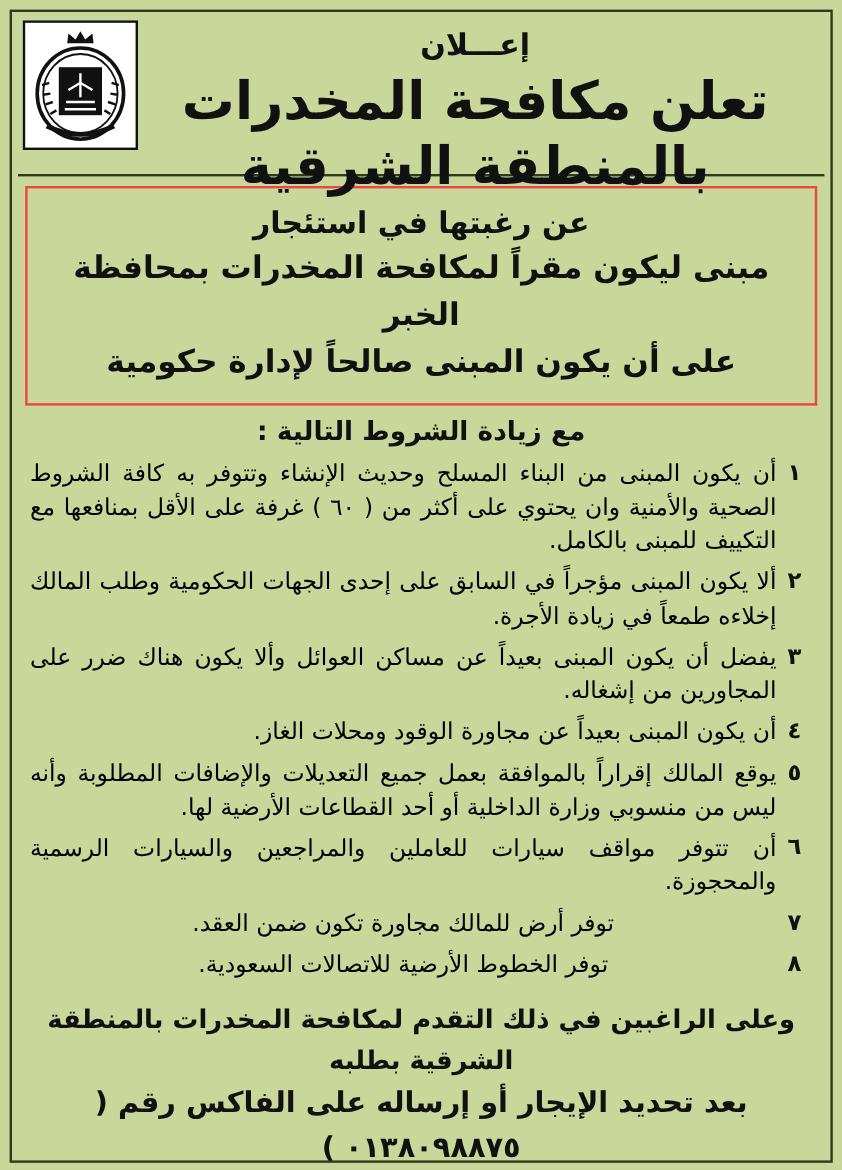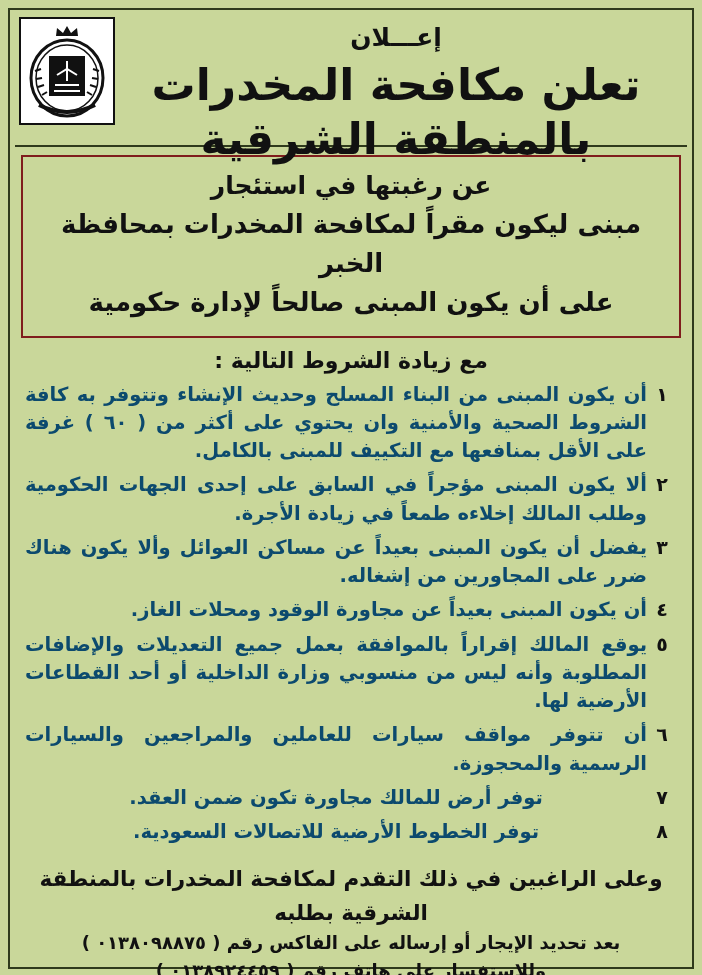--- a/index.html
+++ b/index.html
@@ -76,7 +76,7 @@
   
   .subject-box {
     margin: 8px 6px 0 6px;
-    border: 2px solid #7f1d1d;
+    border: 2px solid #ef4444;
     padding: 10px 12px 14px 12px;
     text-align: center;
   }

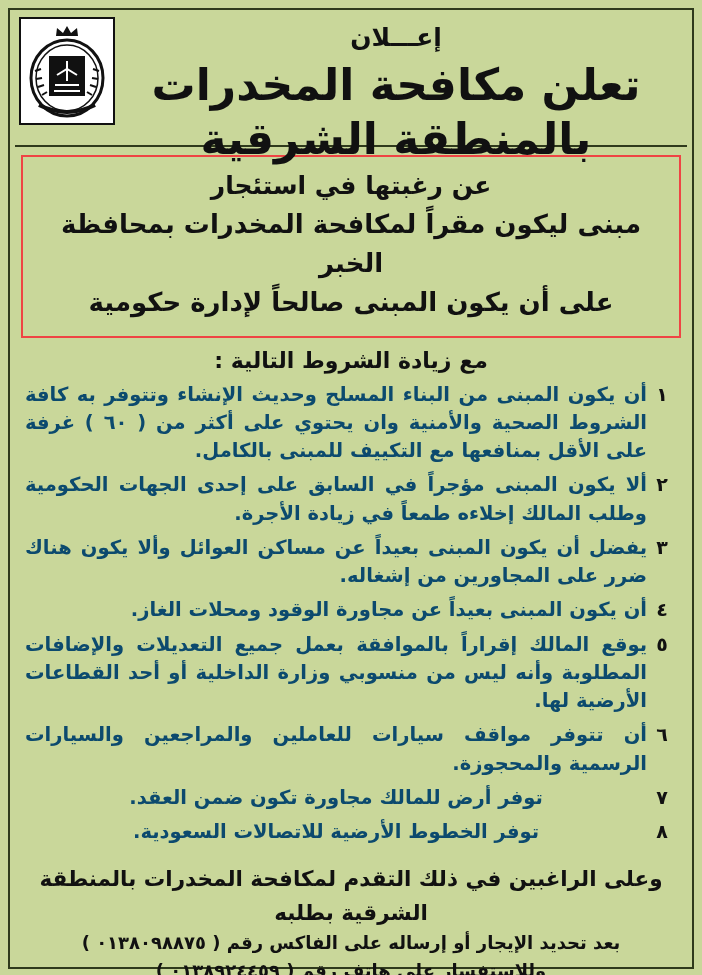--- a/index.html
+++ b/index.html
@@ -124,11 +124,11 @@
   .cond-text {
     flex: 1 1 auto;
     font-size: 19.5px;
-    font-weight: bold;
+    font-weight: normal;
     line-height: 1.45;
     text-align: justify;
     text-align-last: right;
-    color: #0c4a6e;
+    color: #000000;
   }
 
   

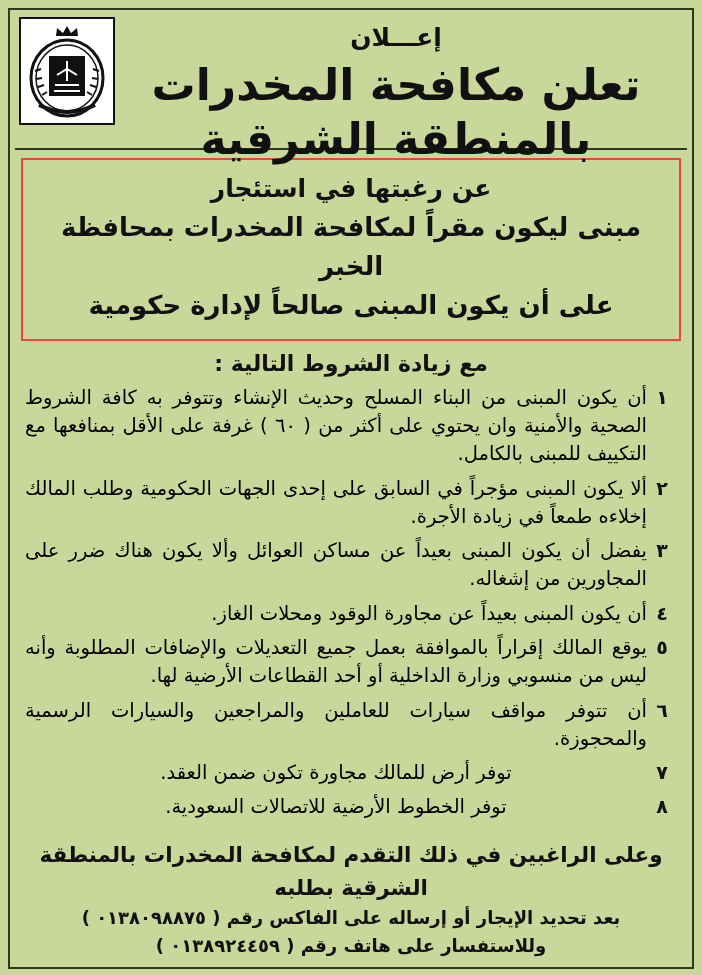--- a/index.html
+++ b/index.html
@@ -137,7 +137,7 @@
     text-align: center;
   }
   .footer-line {
-    font-size: 18px;
+    font-size: 24px;
     font-weight: bold;
     line-height: 1.55;
     color: #111;

